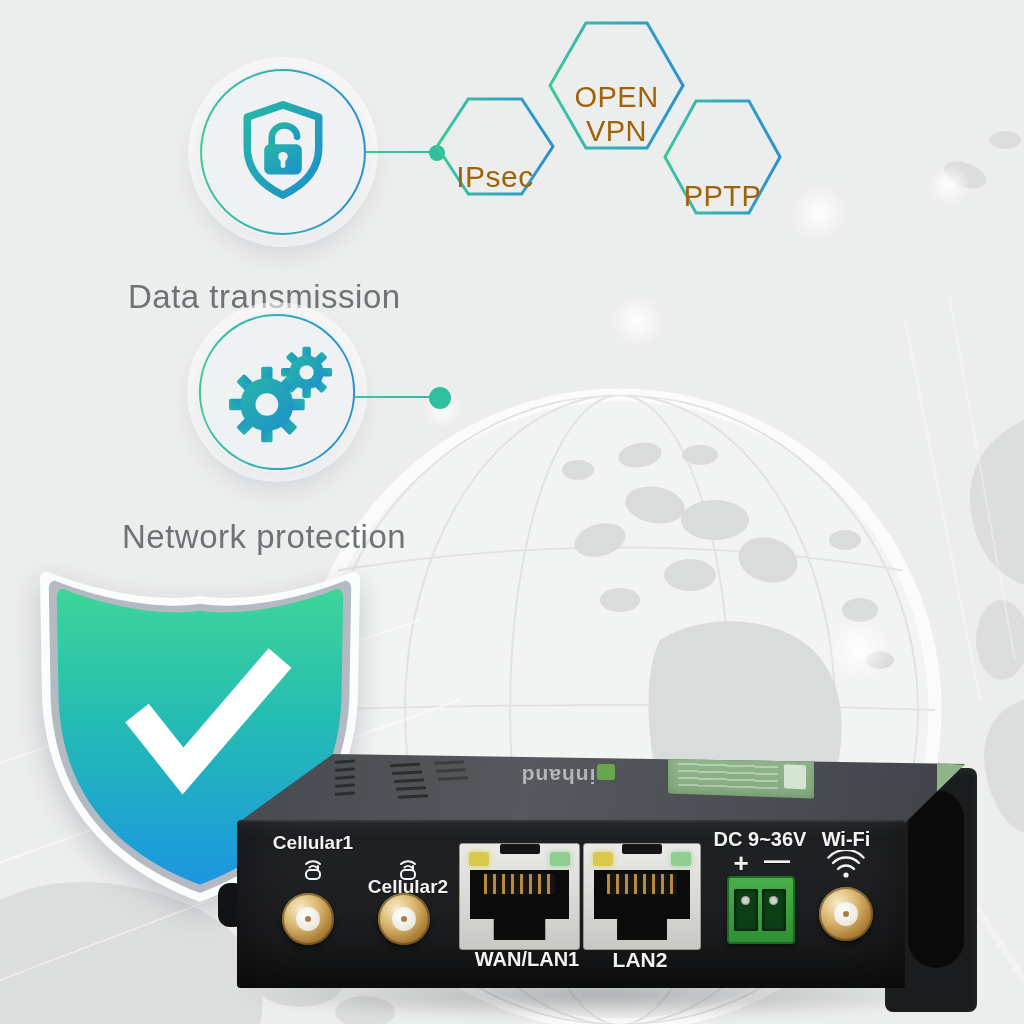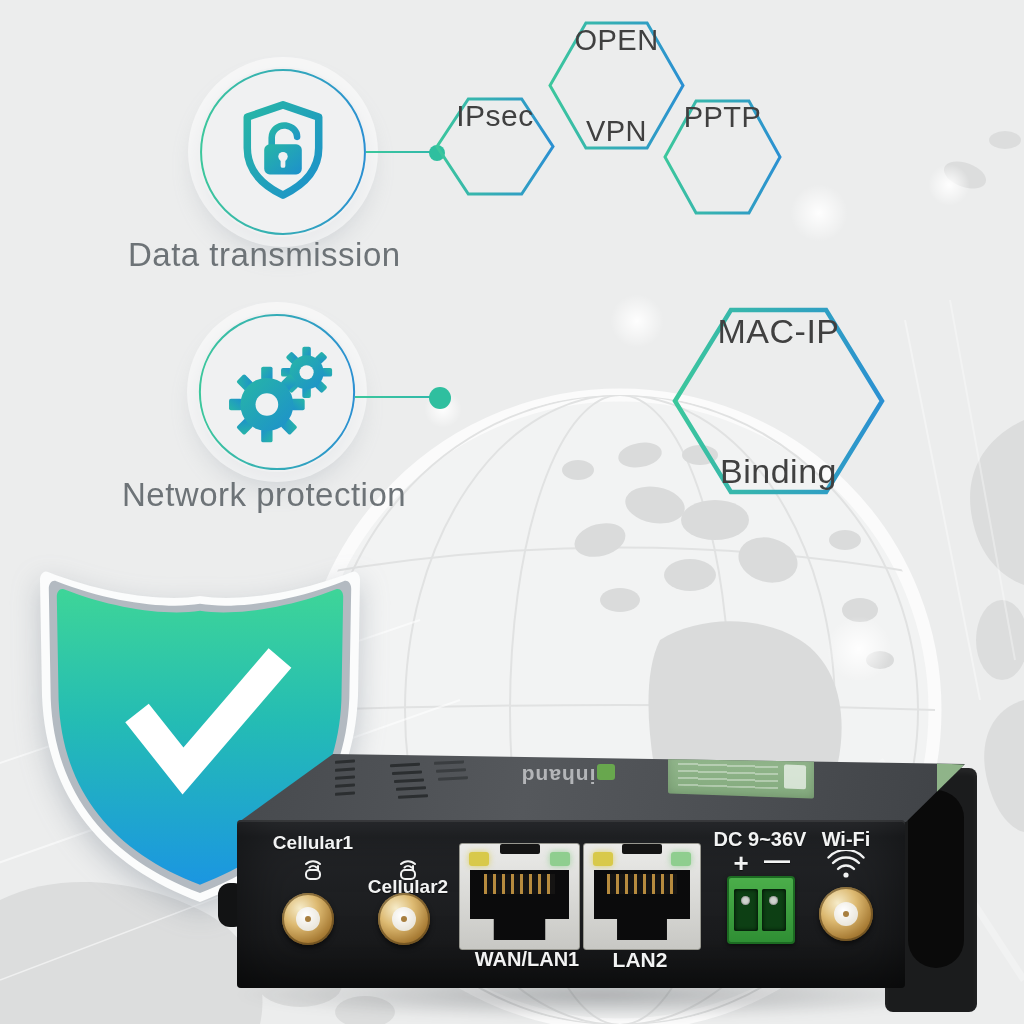--- a/index.html
+++ b/index.html
@@ -15,7 +15,7 @@
   .connector-dot{border-radius:50%;background:#2fbf9f;}
   .hex svg{position:absolute;inset:0;width:100%;height:100%;overflow:visible;}
   .hex-label{position:absolute;inset:0;display:flex;flex-direction:column;align-items:center;
-        justify-content:space-between;color:#404040;font-weight:500;letter-spacing:0.5px;text-align:center;}
+        justify-content:flex-end;color:#a16207;font-weight:500;letter-spacing:0.5px;text-align:center;}
   .section-label{color:#6d7377;font-size:33px;font-weight:500;letter-spacing:0.5px;white-space:nowrap;}
   
   .top-face{background:linear-gradient(100deg,#46494d,#55585c 40%,#4a4d51 72%,#3e4145);

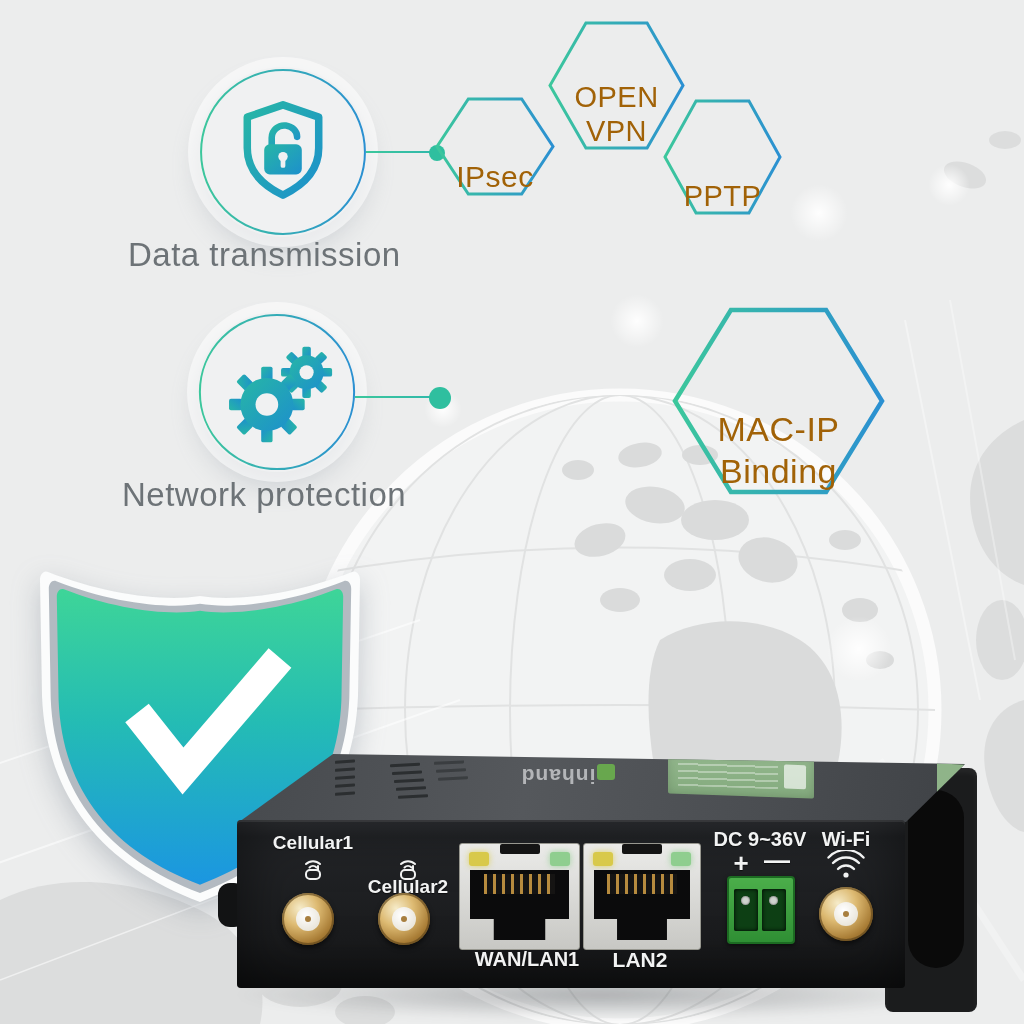--- a/index.html
+++ b/index.html
@@ -16,7 +16,7 @@
   .hex svg{position:absolute;inset:0;width:100%;height:100%;overflow:visible;}
   .hex-label{position:absolute;inset:0;display:flex;flex-direction:column;align-items:center;
         justify-content:flex-end;color:#a16207;font-weight:500;letter-spacing:0.5px;text-align:center;}
-  .section-label{color:#6d7377;font-size:33px;font-weight:500;letter-spacing:0.5px;white-space:nowrap;}
+  .section-label{color:#6d7377;font-size:33px;font-weight:500;letter-spacing:0.5px;white-space:nowrap;margin-top:42px;}
   
   .top-face{background:linear-gradient(100deg,#46494d,#55585c 40%,#4a4d51 72%,#3e4145);
         clip-path:polygon(108px 6px,740px 16px,681px 74px,14px 74px);}

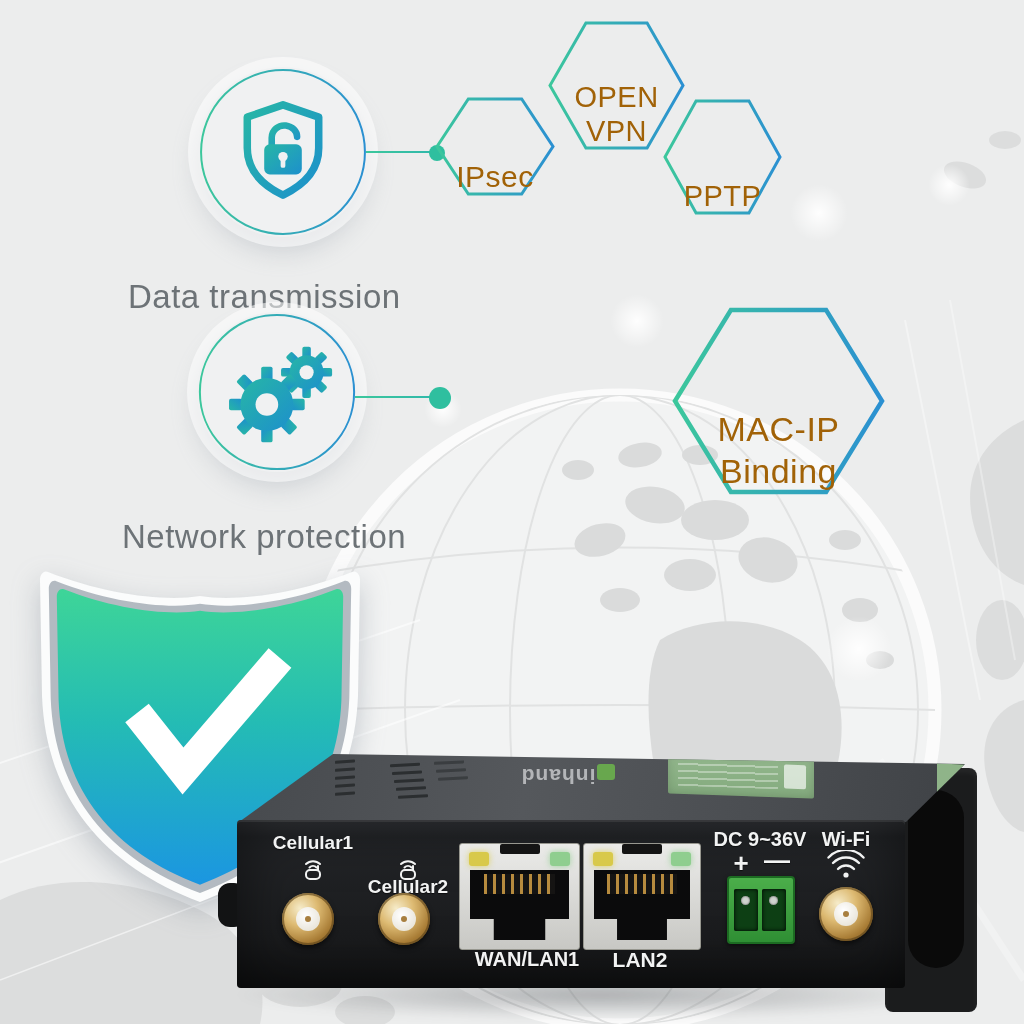--- a/index.html
+++ b/index.html
@@ -232,15 +232,6 @@
   <div class="abs connector-dot" style="left:429px;top:387px;width:22px;height:22px;z-index:2"></div>
 
 
-  <div class="abs hex" style="left:675px;top:310px;width:207px;height:182px;z-index:2">
-    <svg viewBox="0 0 200 176" preserveAspectRatio="none">
-      <polygon points="0,88 54,0 146,0 200,88 146,176 54,176" fill="none" stroke="url(#gradTB)" stroke-width="4.5" vector-effect="non-scaling-stroke"></polygon>
-      </svg>
-    <div class="hex-label" style="font-size:34px;line-height:42px">
-      <span>MAC-IP</span>
-      <span>Binding</span>
-    </div>
-  </div>
 
   <div class="abs section-label" style="left:122px;top:476px;z-index:2">Network protection</div>
 

